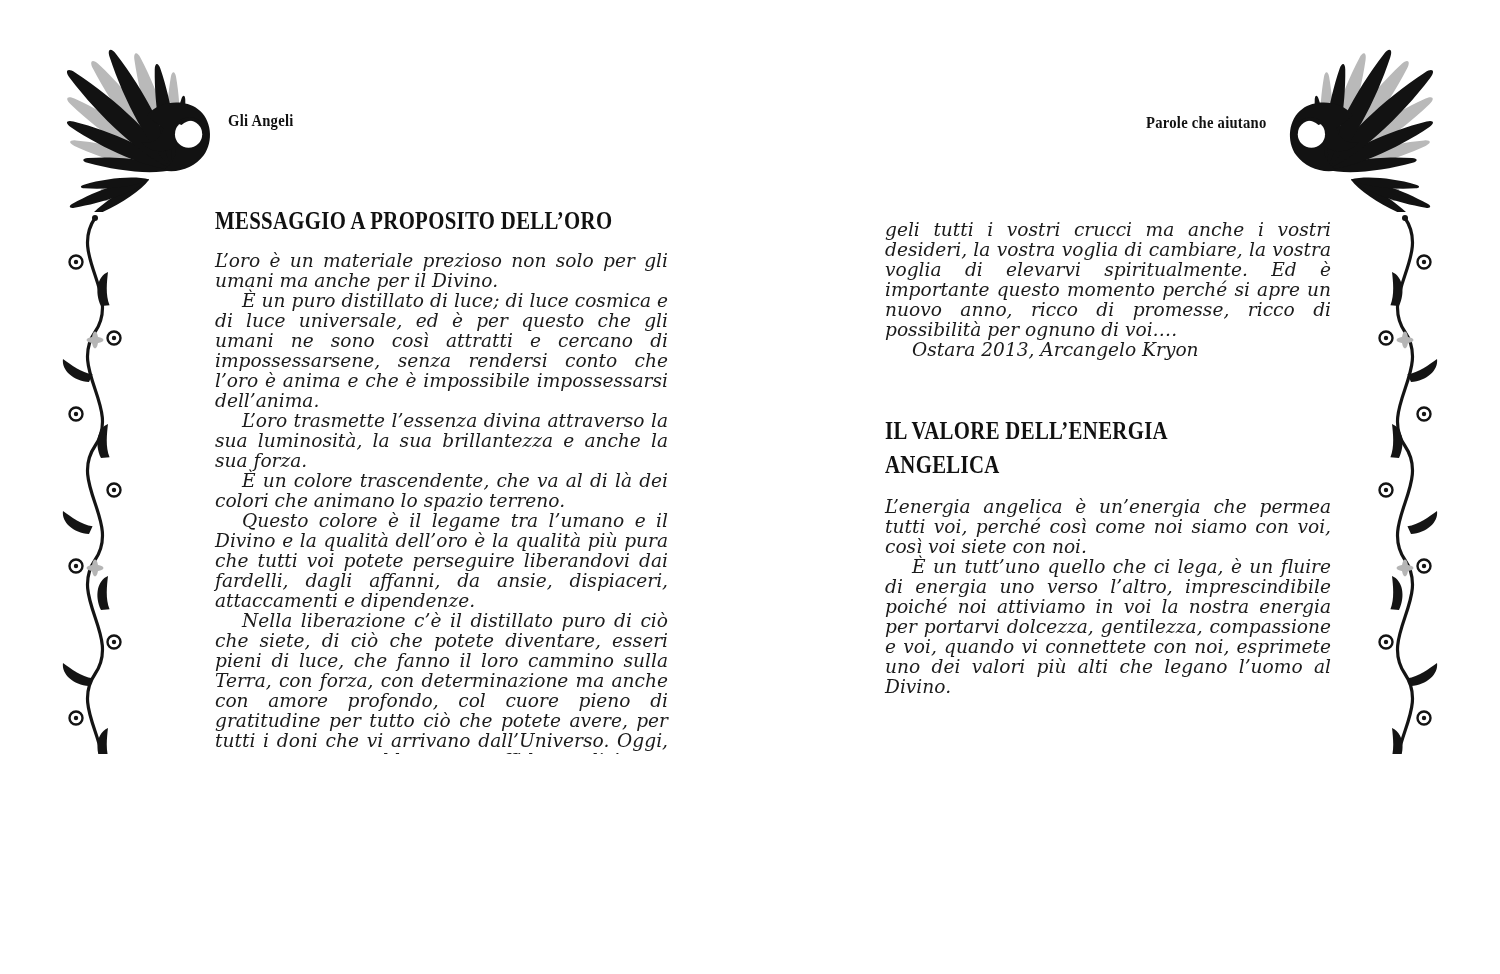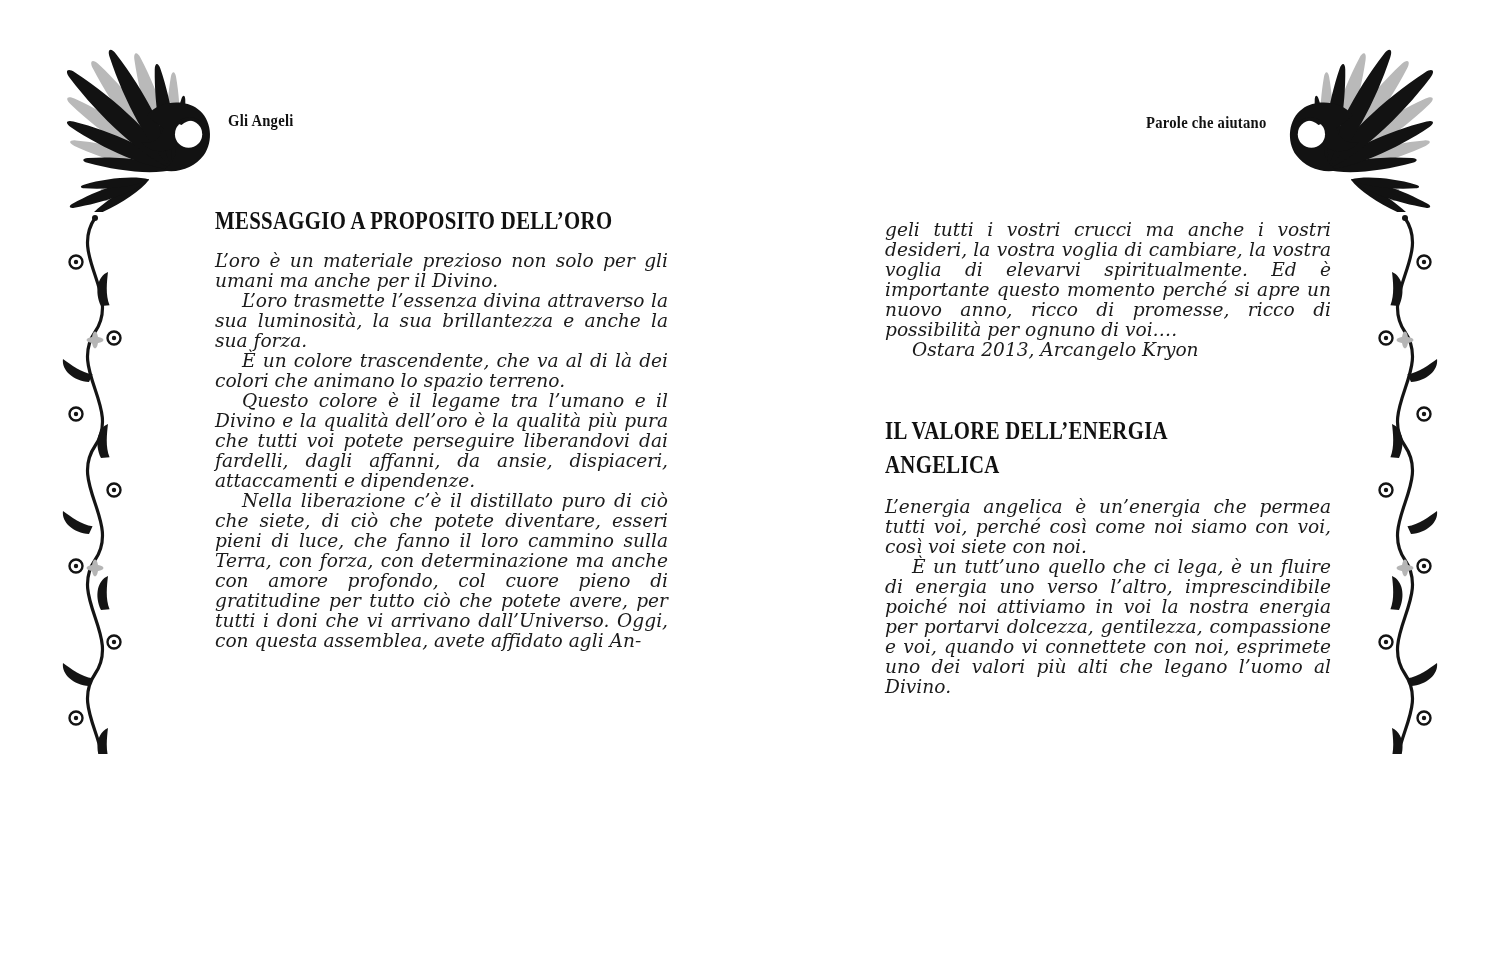--- a/index.html
+++ b/index.html
@@ -203,6 +203,7 @@
   <div id="text-left" class="text-col">
     <div class="section-title">MESSAGGIO A PROPOSITO DELL’ORO</div>
     <p class="body">L’oro è un materiale prezioso non solo per gli umani ma anche per il Divino.</p>
+    <p class="body indent">È un puro distillato di luce; di luce cosmica e di luce universale, ed è per questo che gli umani ne sono così attratti e cercano di impossessarsene, senza rendersi conto che l’oro è anima e che è impossibile impossessarsi dell’anima.</p>
     <p class="body indent">L’oro trasmette l’essenza divina attraverso la sua luminosità, la sua brillantezza e anche la sua forza.</p>
     <p class="body indent">È un colore trascendente, che va al di là dei colori che animano lo spazio terreno.</p>
     <p class="body indent">Questo colore è il legame tra l’umano e il Divino e la qualità dell’oro è la qualità più pura che tutti voi potete perseguire liberandovi dai fardelli, dagli affanni, da ansie, dispiaceri, attaccamenti e dipendenze.</p>

